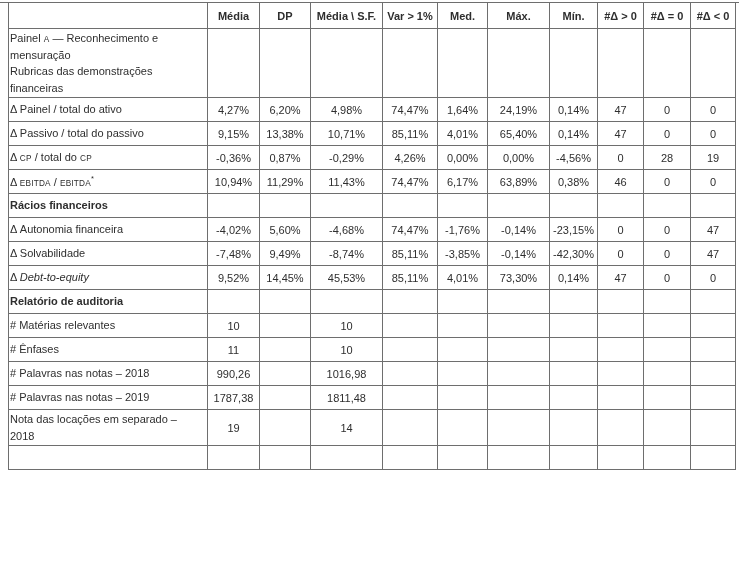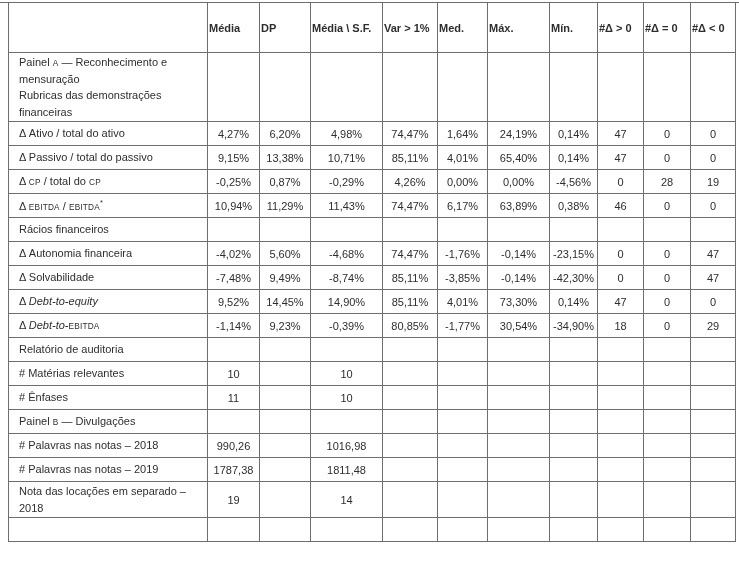--- a/index.html
+++ b/index.html
@@ -38,9 +38,9 @@
   }
   .stats th {
     font-weight: bold;
-    text-align: left;
+    text-align: center;
     height: 21px;
-    padding: 14px 1px;
+    padding: 2px 1px;
   }
   .stats td {
     height: 21px;

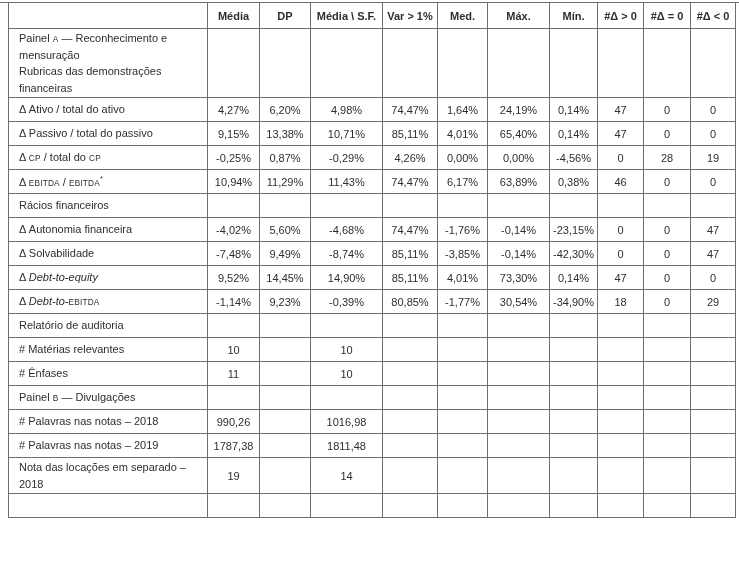--- a/index.html
+++ b/index.html
@@ -47,7 +47,7 @@
   }
   td.label {
     text-align: left;
-    padding-left: 10px;
+    padding-left: 1px;
     padding-right: 4px;
     line-height: 1.5;
     margin-top: 40px;

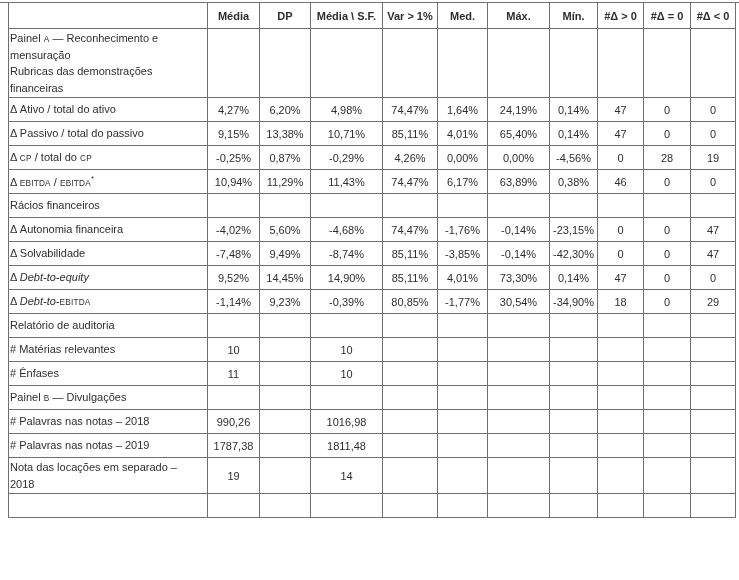--- a/index.html
+++ b/index.html
@@ -110,7 +110,7 @@
         <td class="num"></td>
       </tr>
       <tr>
-        <td class="label"><span>Δ Ativo / total do ativo</span></td>
+        <td class="label"><span>Δ Painel / total do ativo</span></td>
         <td class="num">4,27%</td>
         <td class="num">6,20%</td>
         <td class="num">4,98%</td>

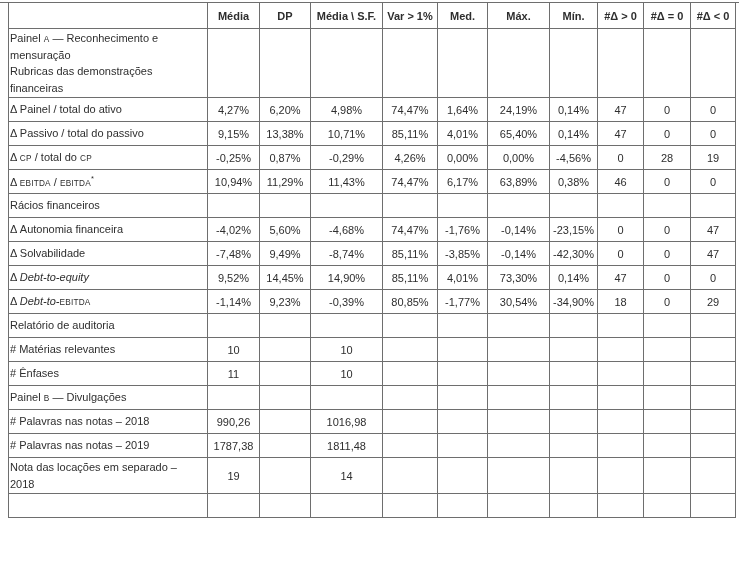--- a/index.html
+++ b/index.html
@@ -137,7 +137,7 @@
       </tr>
       <tr>
         <td class="label"><span>Δ </span><span class="sc">CP</span><span> / total do </span><span class="sc">CP</span></td>
-        <td class="num">-0,25%</td>
+        <td class="num">-0,36%</td>
         <td class="num">0,87%</td>
         <td class="num">-0,29%</td>
         <td class="num">4,26%</td>

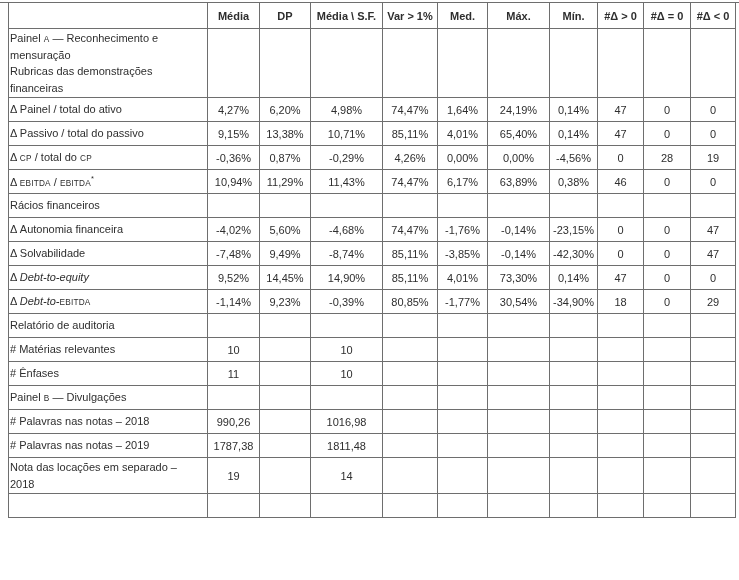--- a/index.html
+++ b/index.html
@@ -56,7 +56,7 @@
     text-align: center;
     white-space: nowrap;
   }
-  tr.section td.label { font-weight: normal; }
+  tr.section td.label { font-weight: bold; }
   .sc  { font-size: 0.75em; letter-spacing: 0.2px; }
   .i   { font-style: italic; text-align: right; }
   .sup { vertical-align: super; font-size: 0.68em; }

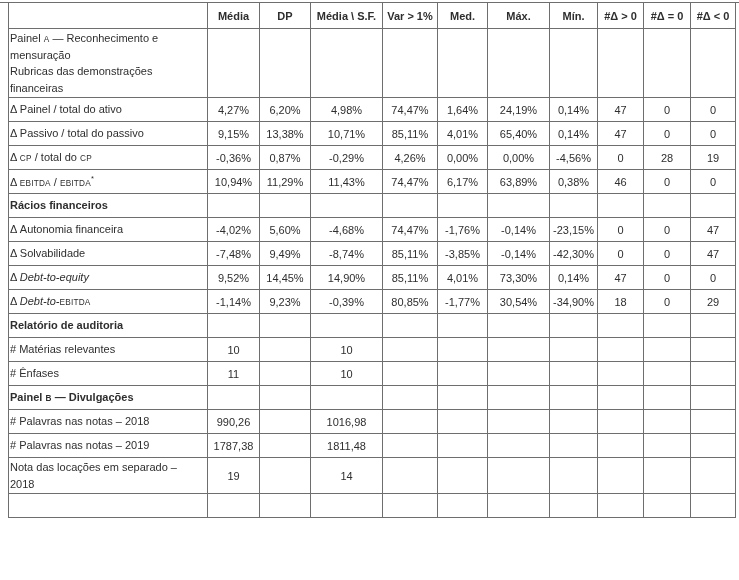--- a/index.html
+++ b/index.html
@@ -204,7 +204,7 @@
         <td class="label"><span>Δ </span><span class="i">Debt-to-equity</span></td>
         <td class="num">9,52%</td>
         <td class="num">14,45%</td>
-        <td class="num">14,90%</td>
+        <td class="num">45,53%</td>
         <td class="num">85,11%</td>
         <td class="num">4,01%</td>
         <td class="num">73,30%</td>

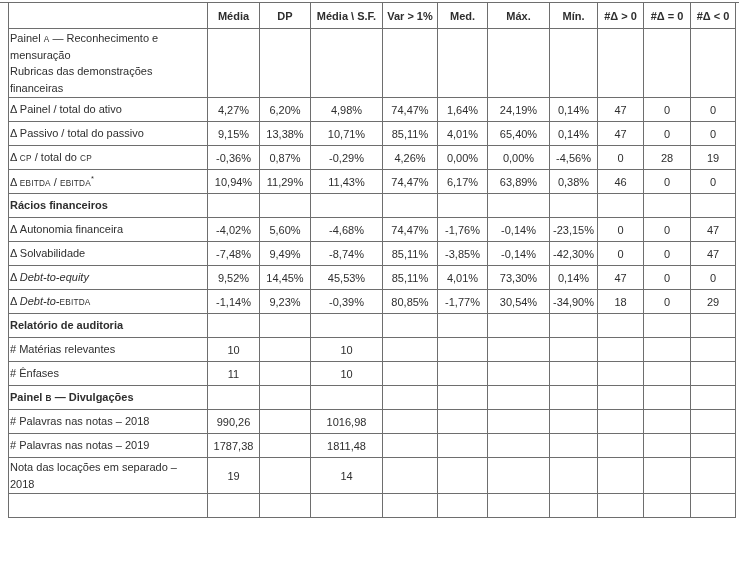--- a/index.html
+++ b/index.html
@@ -213,19 +213,6 @@
         <td class="num">0</td>
         <td class="num">0</td>
       </tr>
-      <tr>
-        <td class="label"><span>Δ </span><span class="i">Debt-to-</span><span class="sc">EBITDA</span></td>
-        <td class="num">-1,14%</td>
-        <td class="num">9,23%</td>
-        <td class="num">-0,39%</td>
-        <td class="num">80,85%</td>
-        <td class="num">-1,77%</td>
-        <td class="num">30,54%</td>
-        <td class="num">-34,90%</td>
-        <td class="num">18</td>
-        <td class="num">0</td>
-        <td class="num">29</td>
-      </tr>
       <tr class="section">
         <td class="label"><span>Relatório de auditoria</span></td>
         <td class="num"></td>

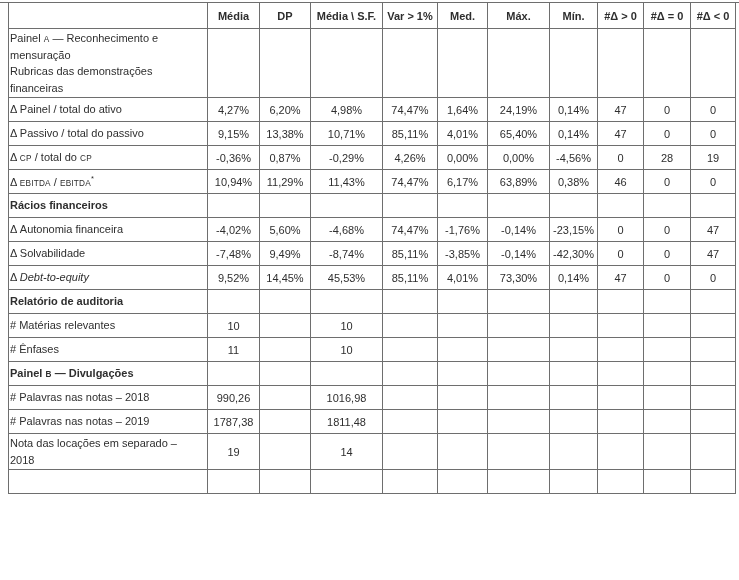--- a/index.html
+++ b/index.html
@@ -252,19 +252,6 @@
         <td class="num"></td>
         <td class="num"></td>
       </tr>
-      <tr class="section">
-        <td class="label"><span>Painel </span><span class="sc">B</span><span> — Divulgações</span></td>
-        <td class="num"></td>
-        <td class="num"></td>
-        <td class="num"></td>
-        <td class="num"></td>
-        <td class="num"></td>
-        <td class="num"></td>
-        <td class="num"></td>
-        <td class="num"></td>
-        <td class="num"></td>
-        <td class="num"></td>
-      </tr>
       <tr>
         <td class="label"><span># Palavras nas notas – 2018</span></td>
         <td class="num">990,26</td>

